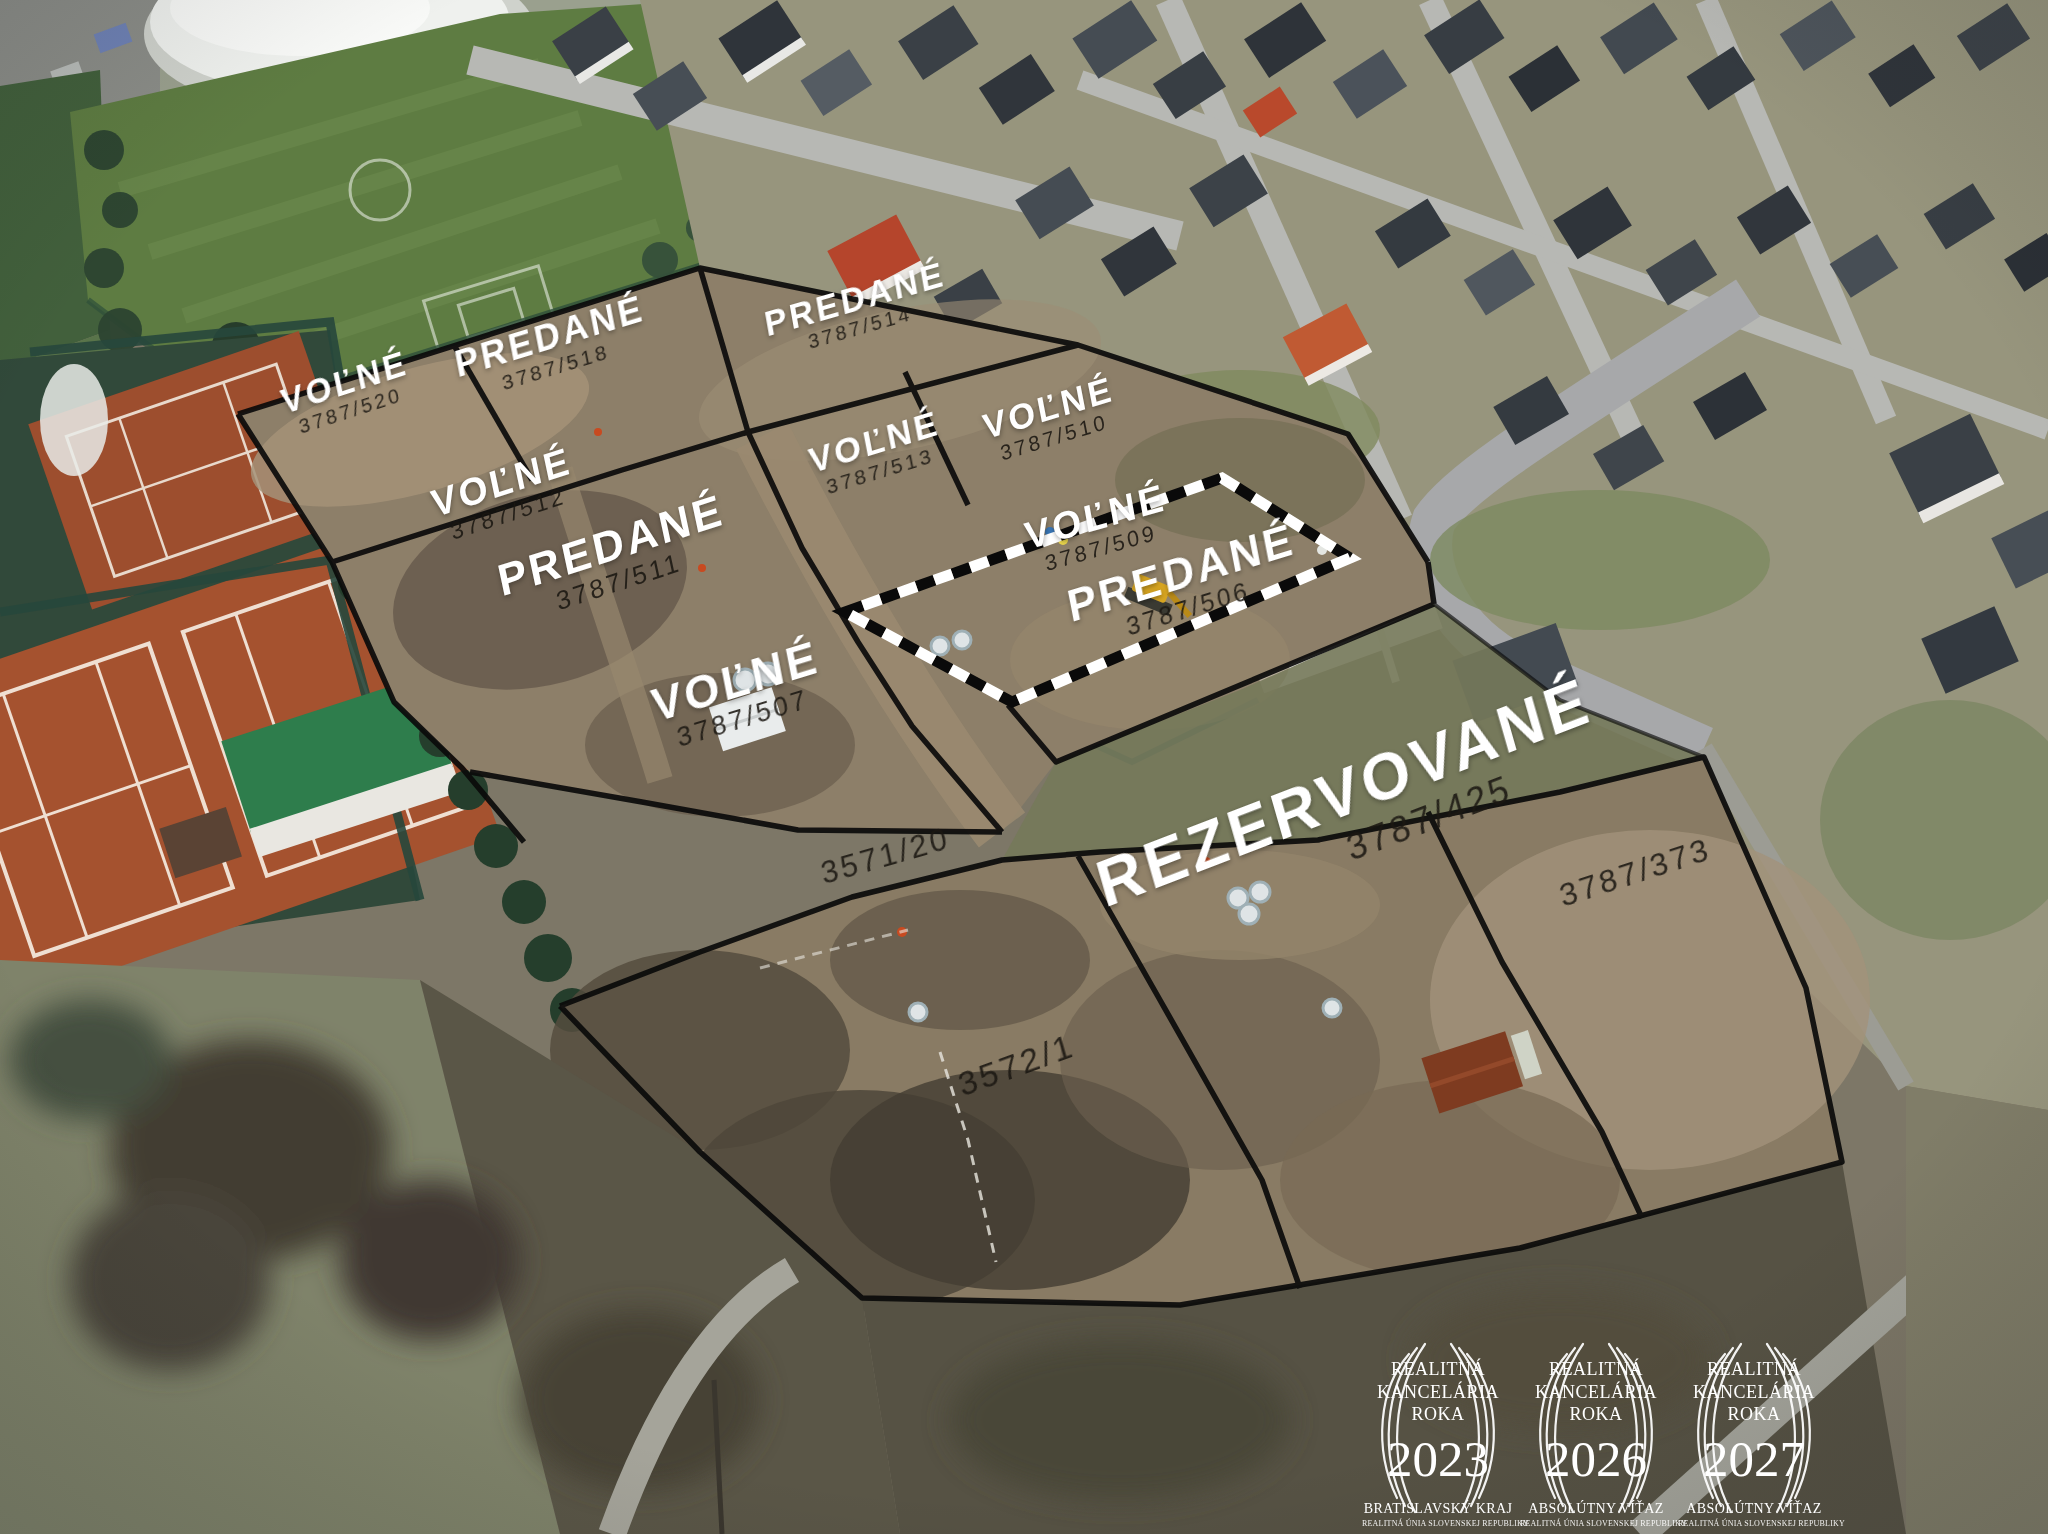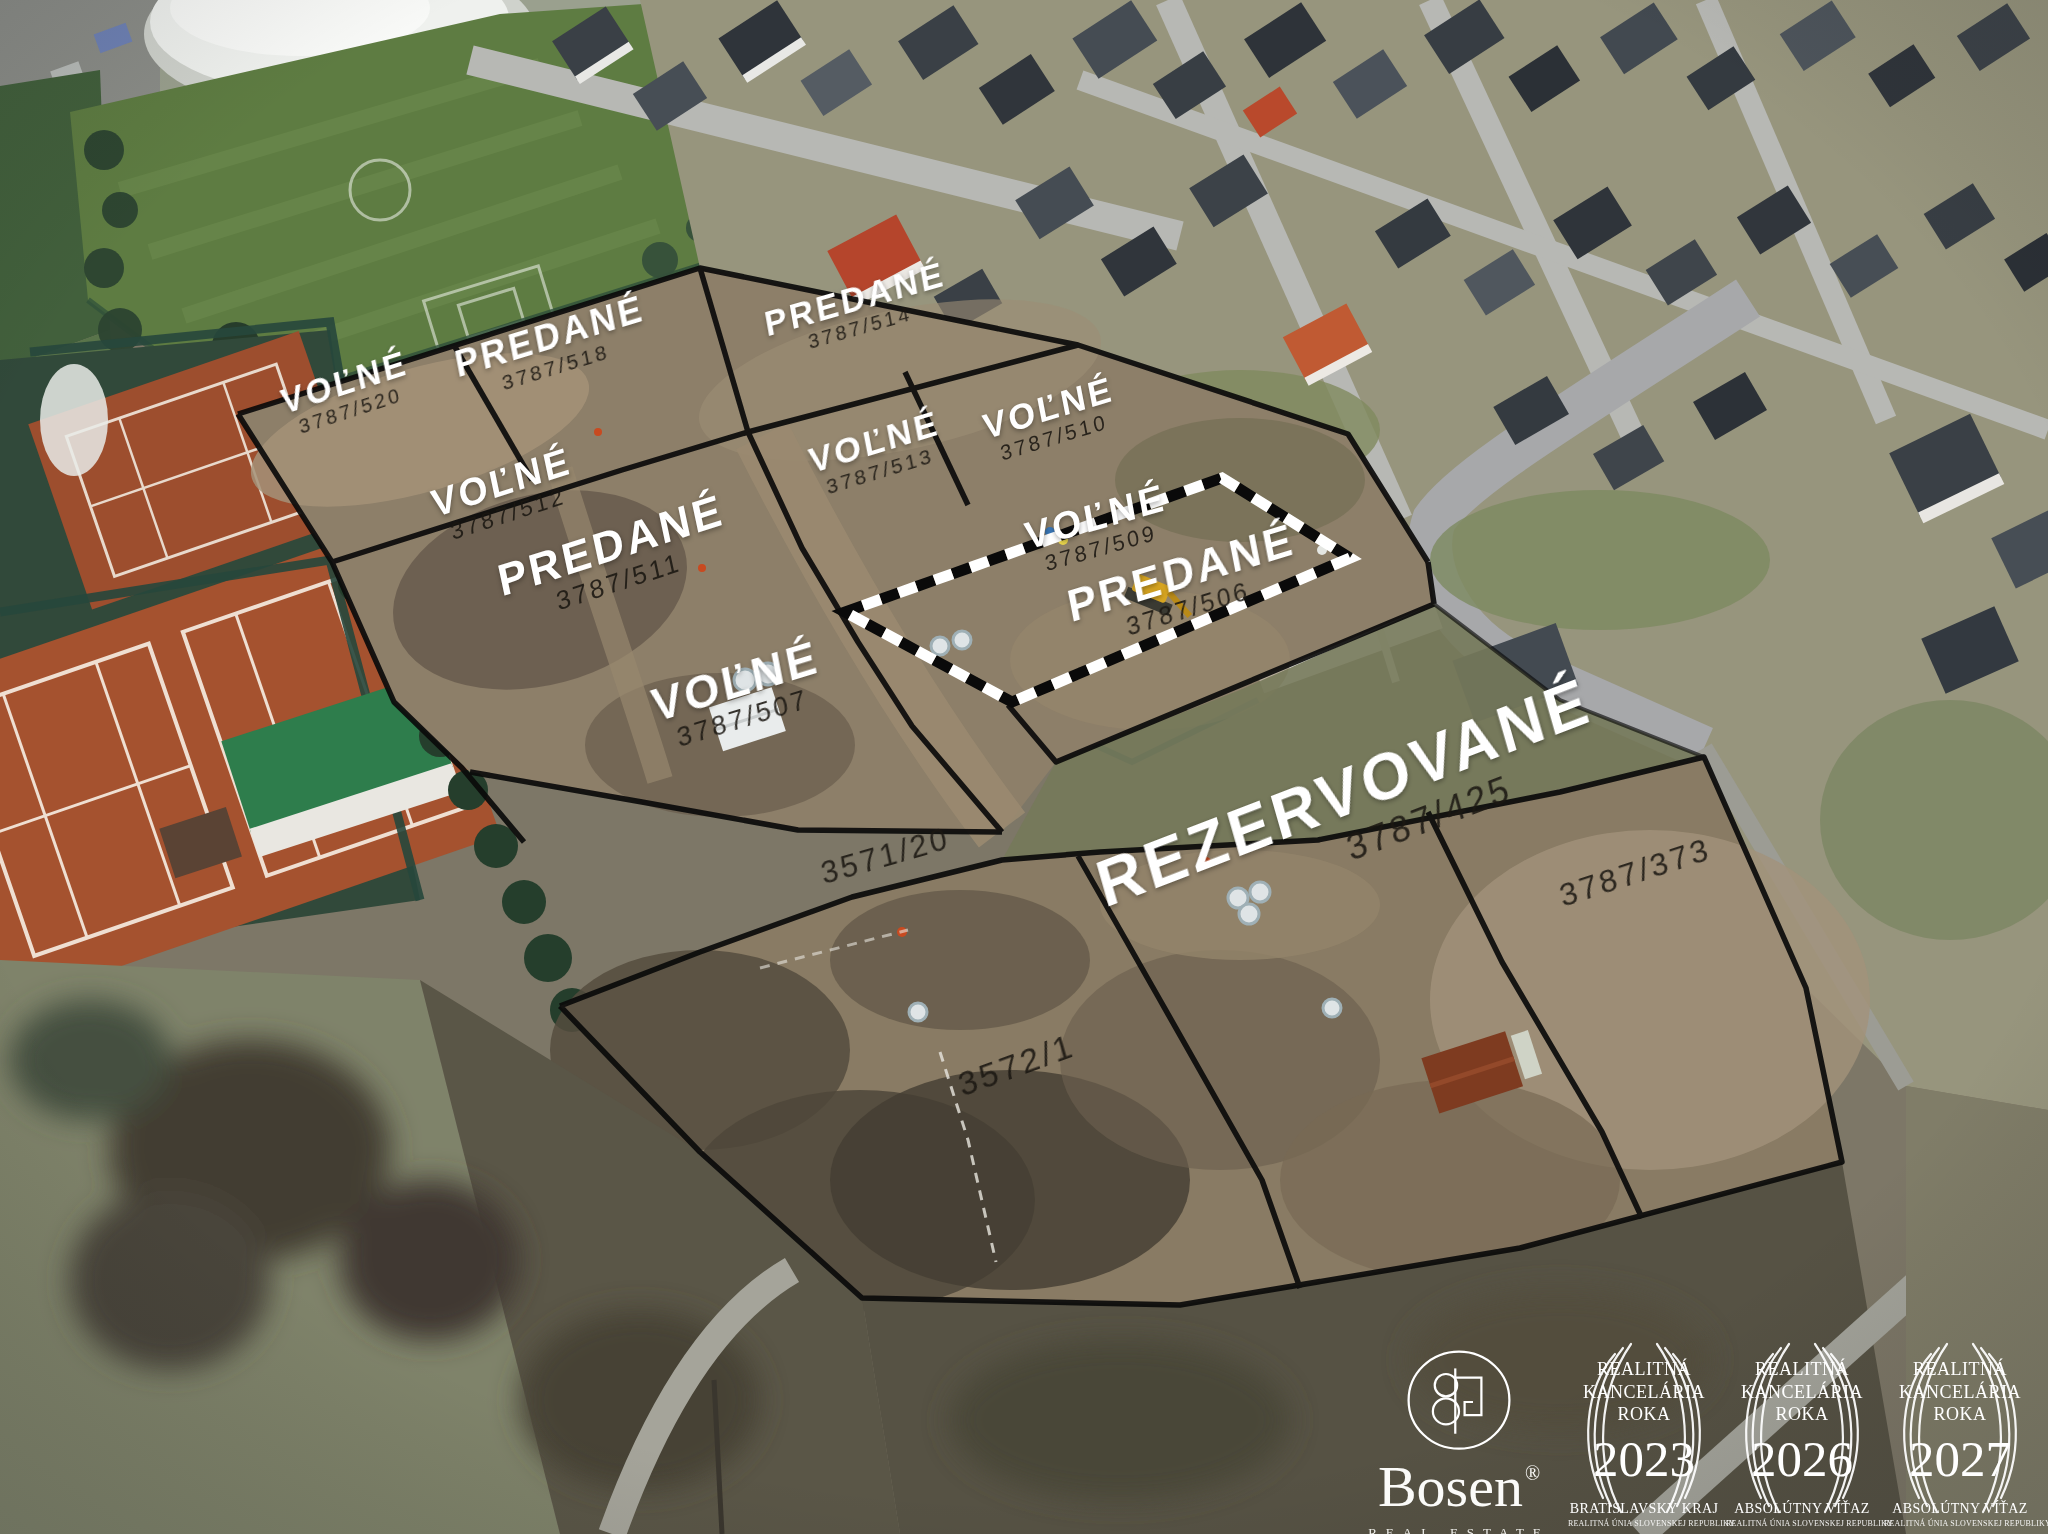--- a/index.html
+++ b/index.html
@@ -487,17 +487,6 @@
   </div>
 
   <div id="watermark">
-    <div class="logo">
-      <svg viewBox="0 0 120 120" fill="none" stroke="#ffffff" stroke-width="2.4">
-        <ellipse cx="60" cy="58" rx="54" ry="52"></ellipse>
-        <path d="M56,24 V94"></path>
-        <circle cx="46" cy="42" r="12"></circle>
-        <circle cx="46" cy="70" r="14"></circle>
-        <path d="M56,34 H84 V74 H66 V60 H75"></path>
-      </svg>
-      <div class="brand"><span>Bosen</span><sup>®</sup></div>
-      <div class="tagline">REAL ESTATE</div>
-    </div>
 
     <div class="badge">
       <svg viewBox="0 0 152 190" fill="none" stroke="#ffffff" stroke-width="2.2" stroke-linecap="round" opacity=".93">

